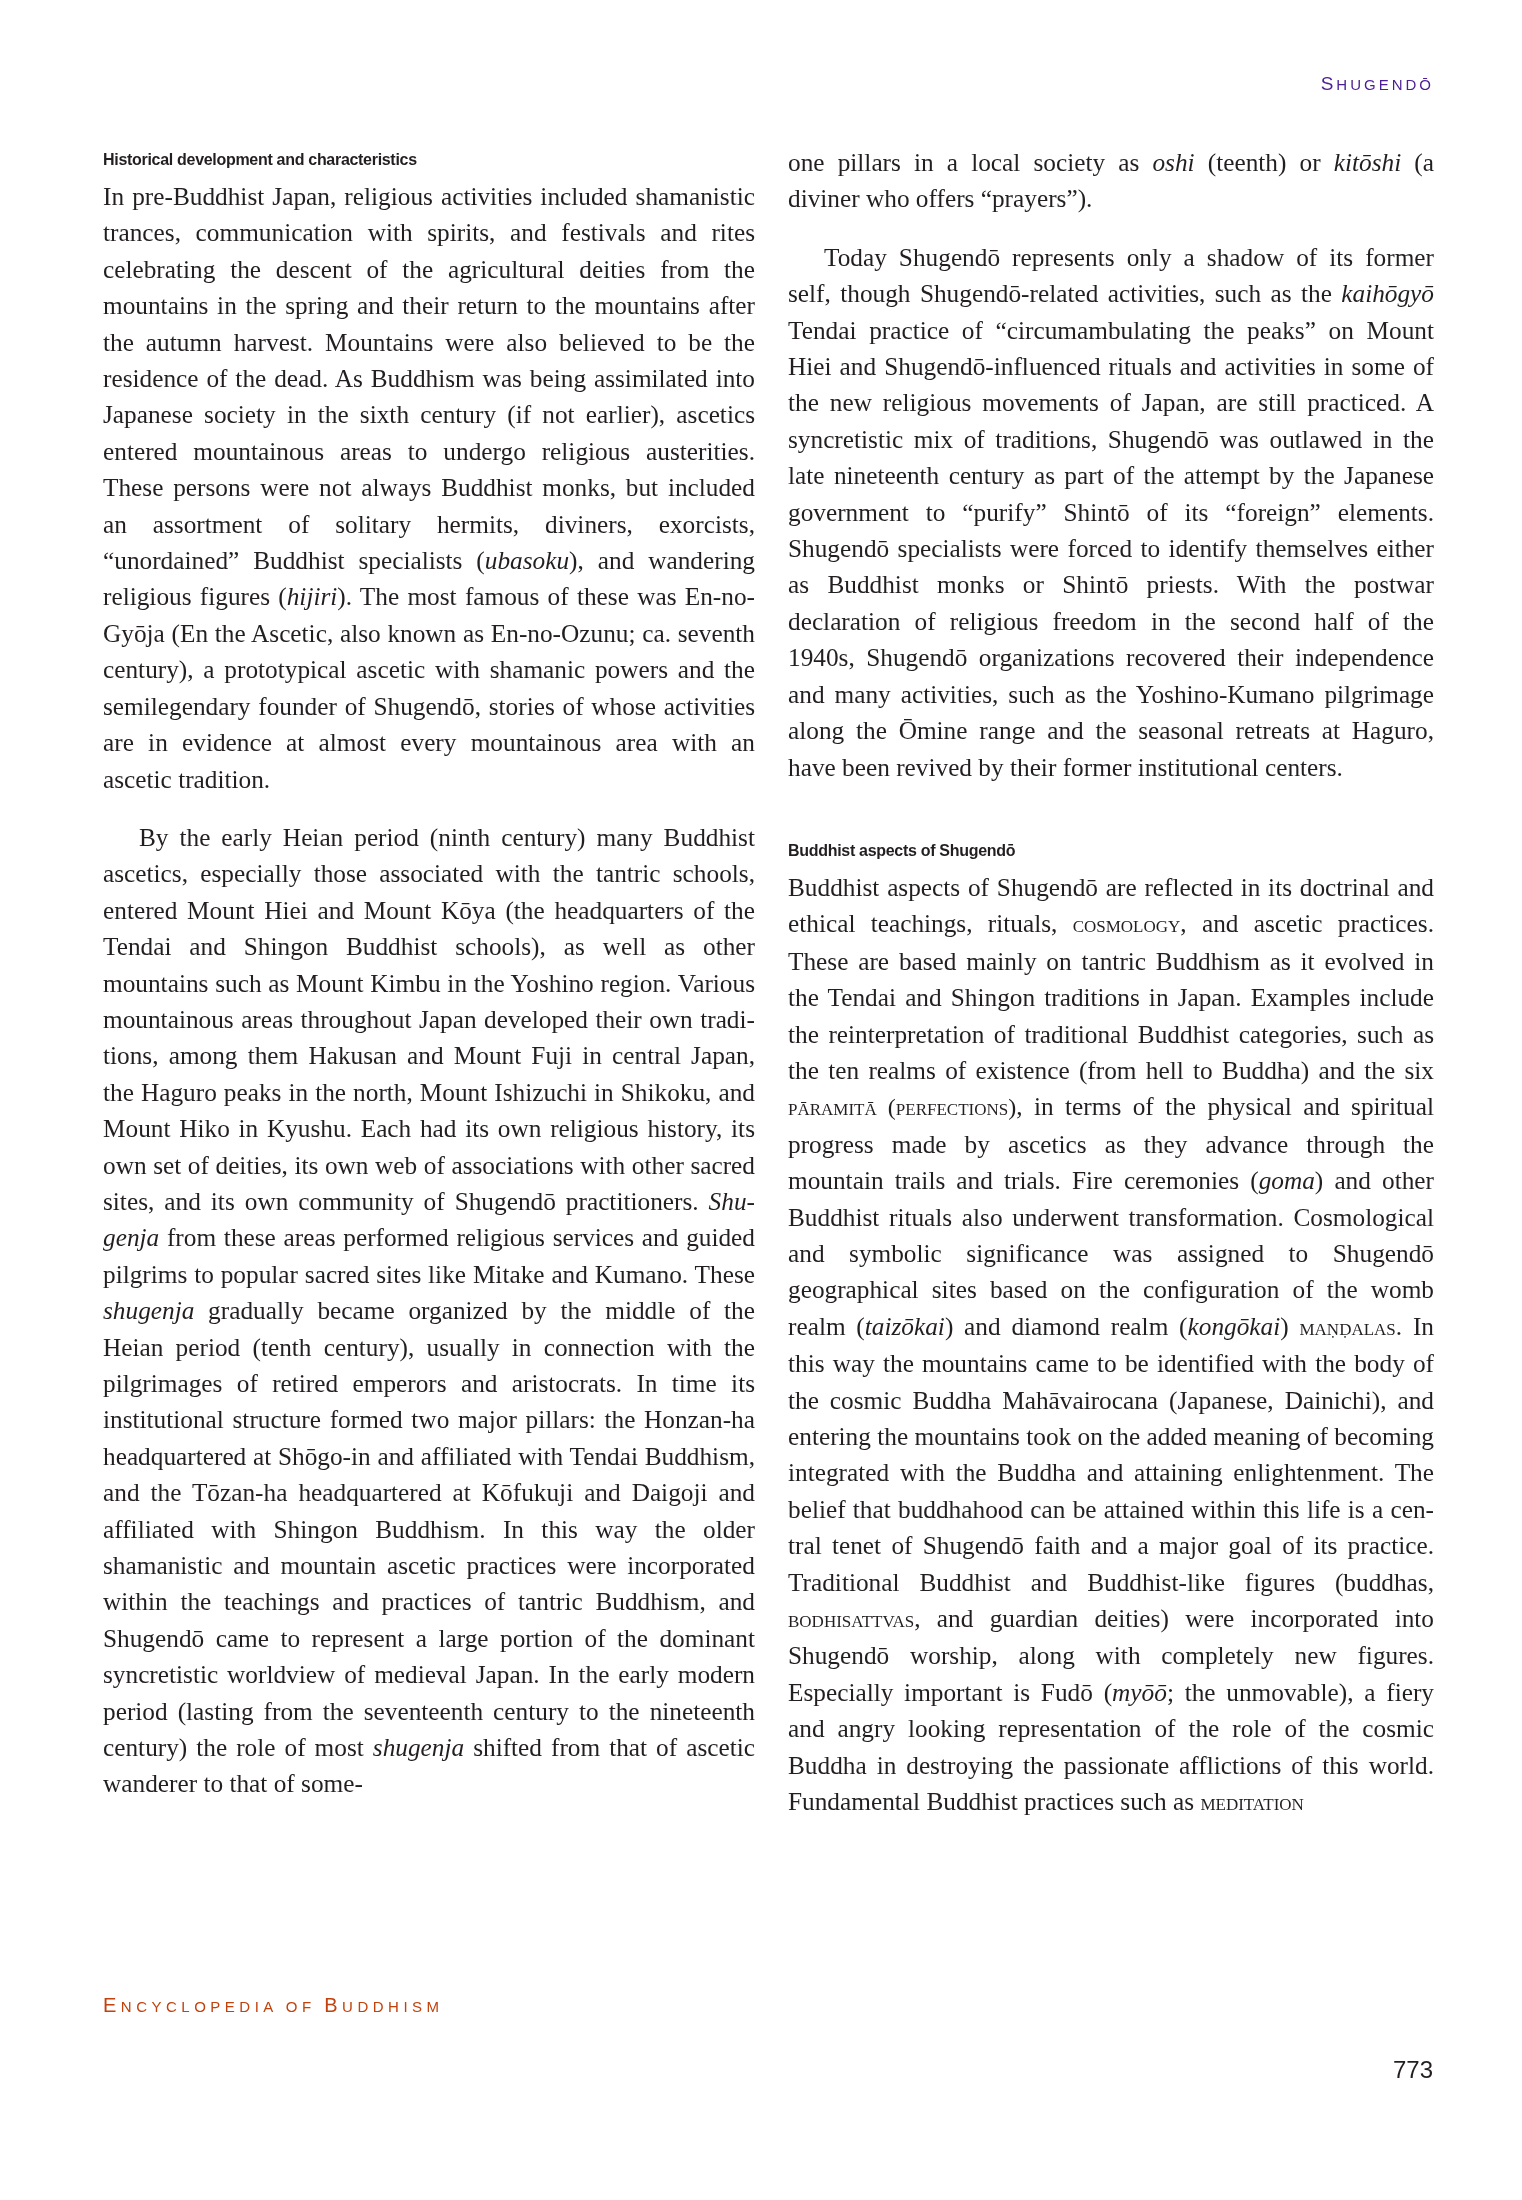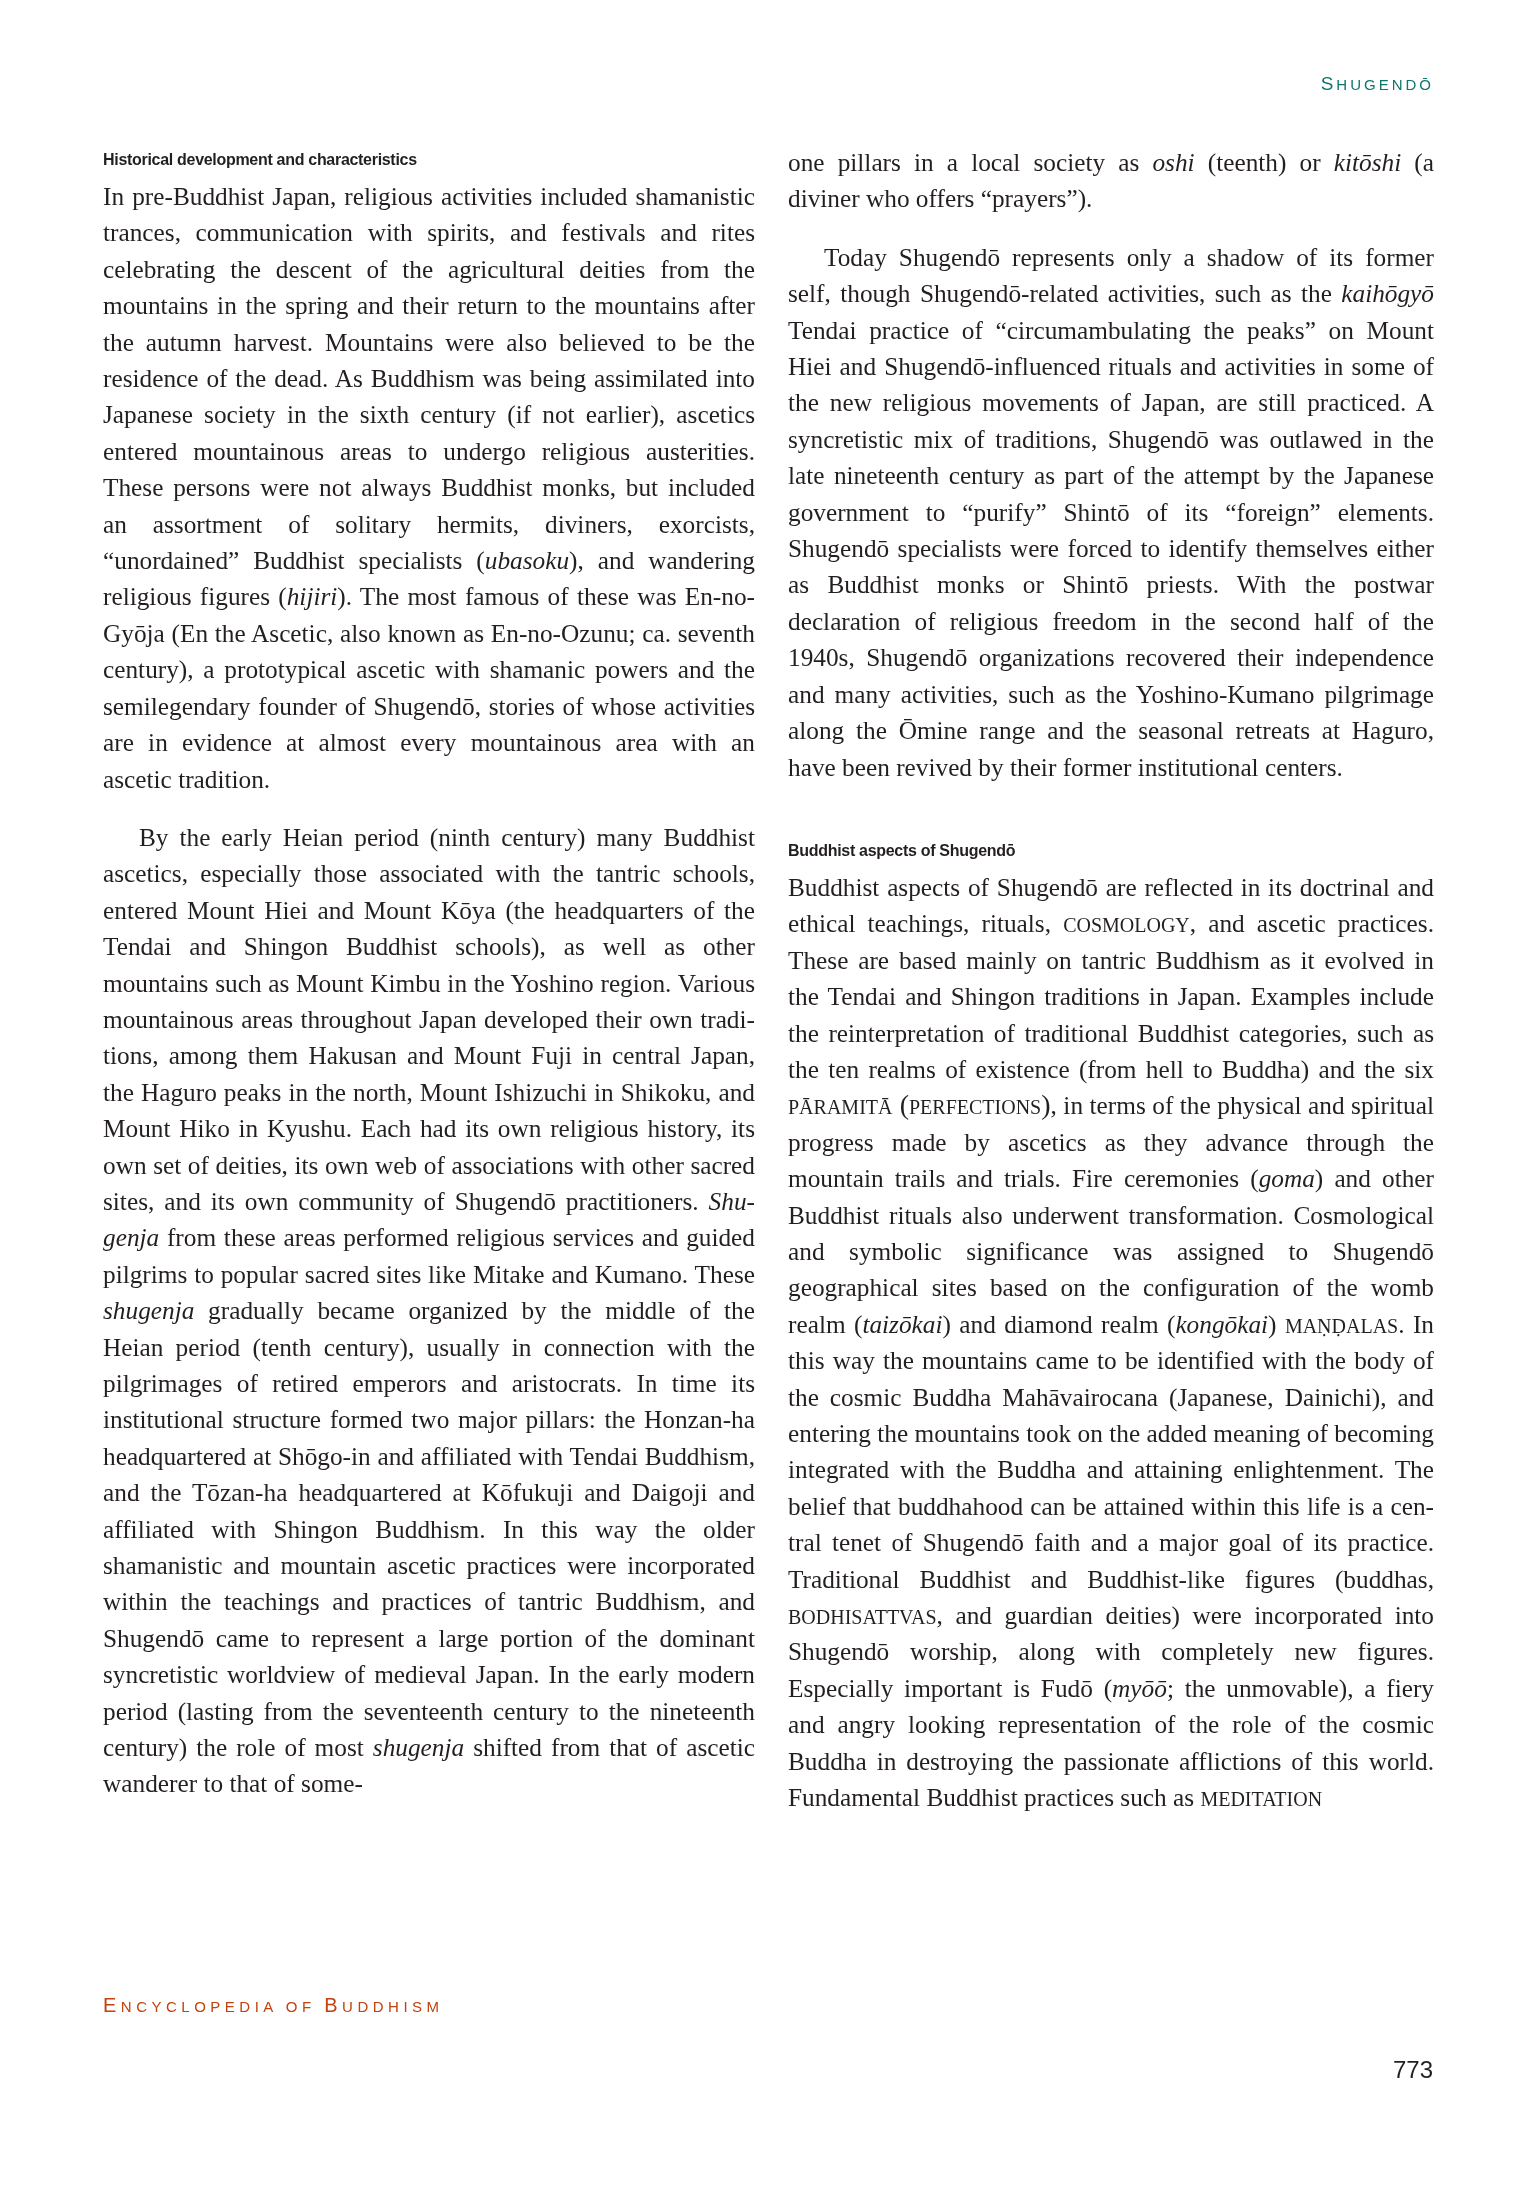--- a/index.html
+++ b/index.html
@@ -6,7 +6,7 @@
   body { width:1522px; height:2200px; position:relative; overflow:hidden;
          font-family:"Liberation Serif","DejaVu Serif",serif; color:#231f20; }
   .running-head { position:absolute; top:73px; right:88px; font-family:"Liberation Sans","DejaVu Sans",sans-serif;
-         font-size:15px; letter-spacing:3px; font-variant:small-caps; color:#0f766e; }
+         font-size:15px; letter-spacing:3px; font-variant:small-caps; color:#4c1d95; }
   .running-head .cap { font-size:19px; }
   .col { position:absolute; top:144px; width:652px; }
   .col.left { left:103px; }

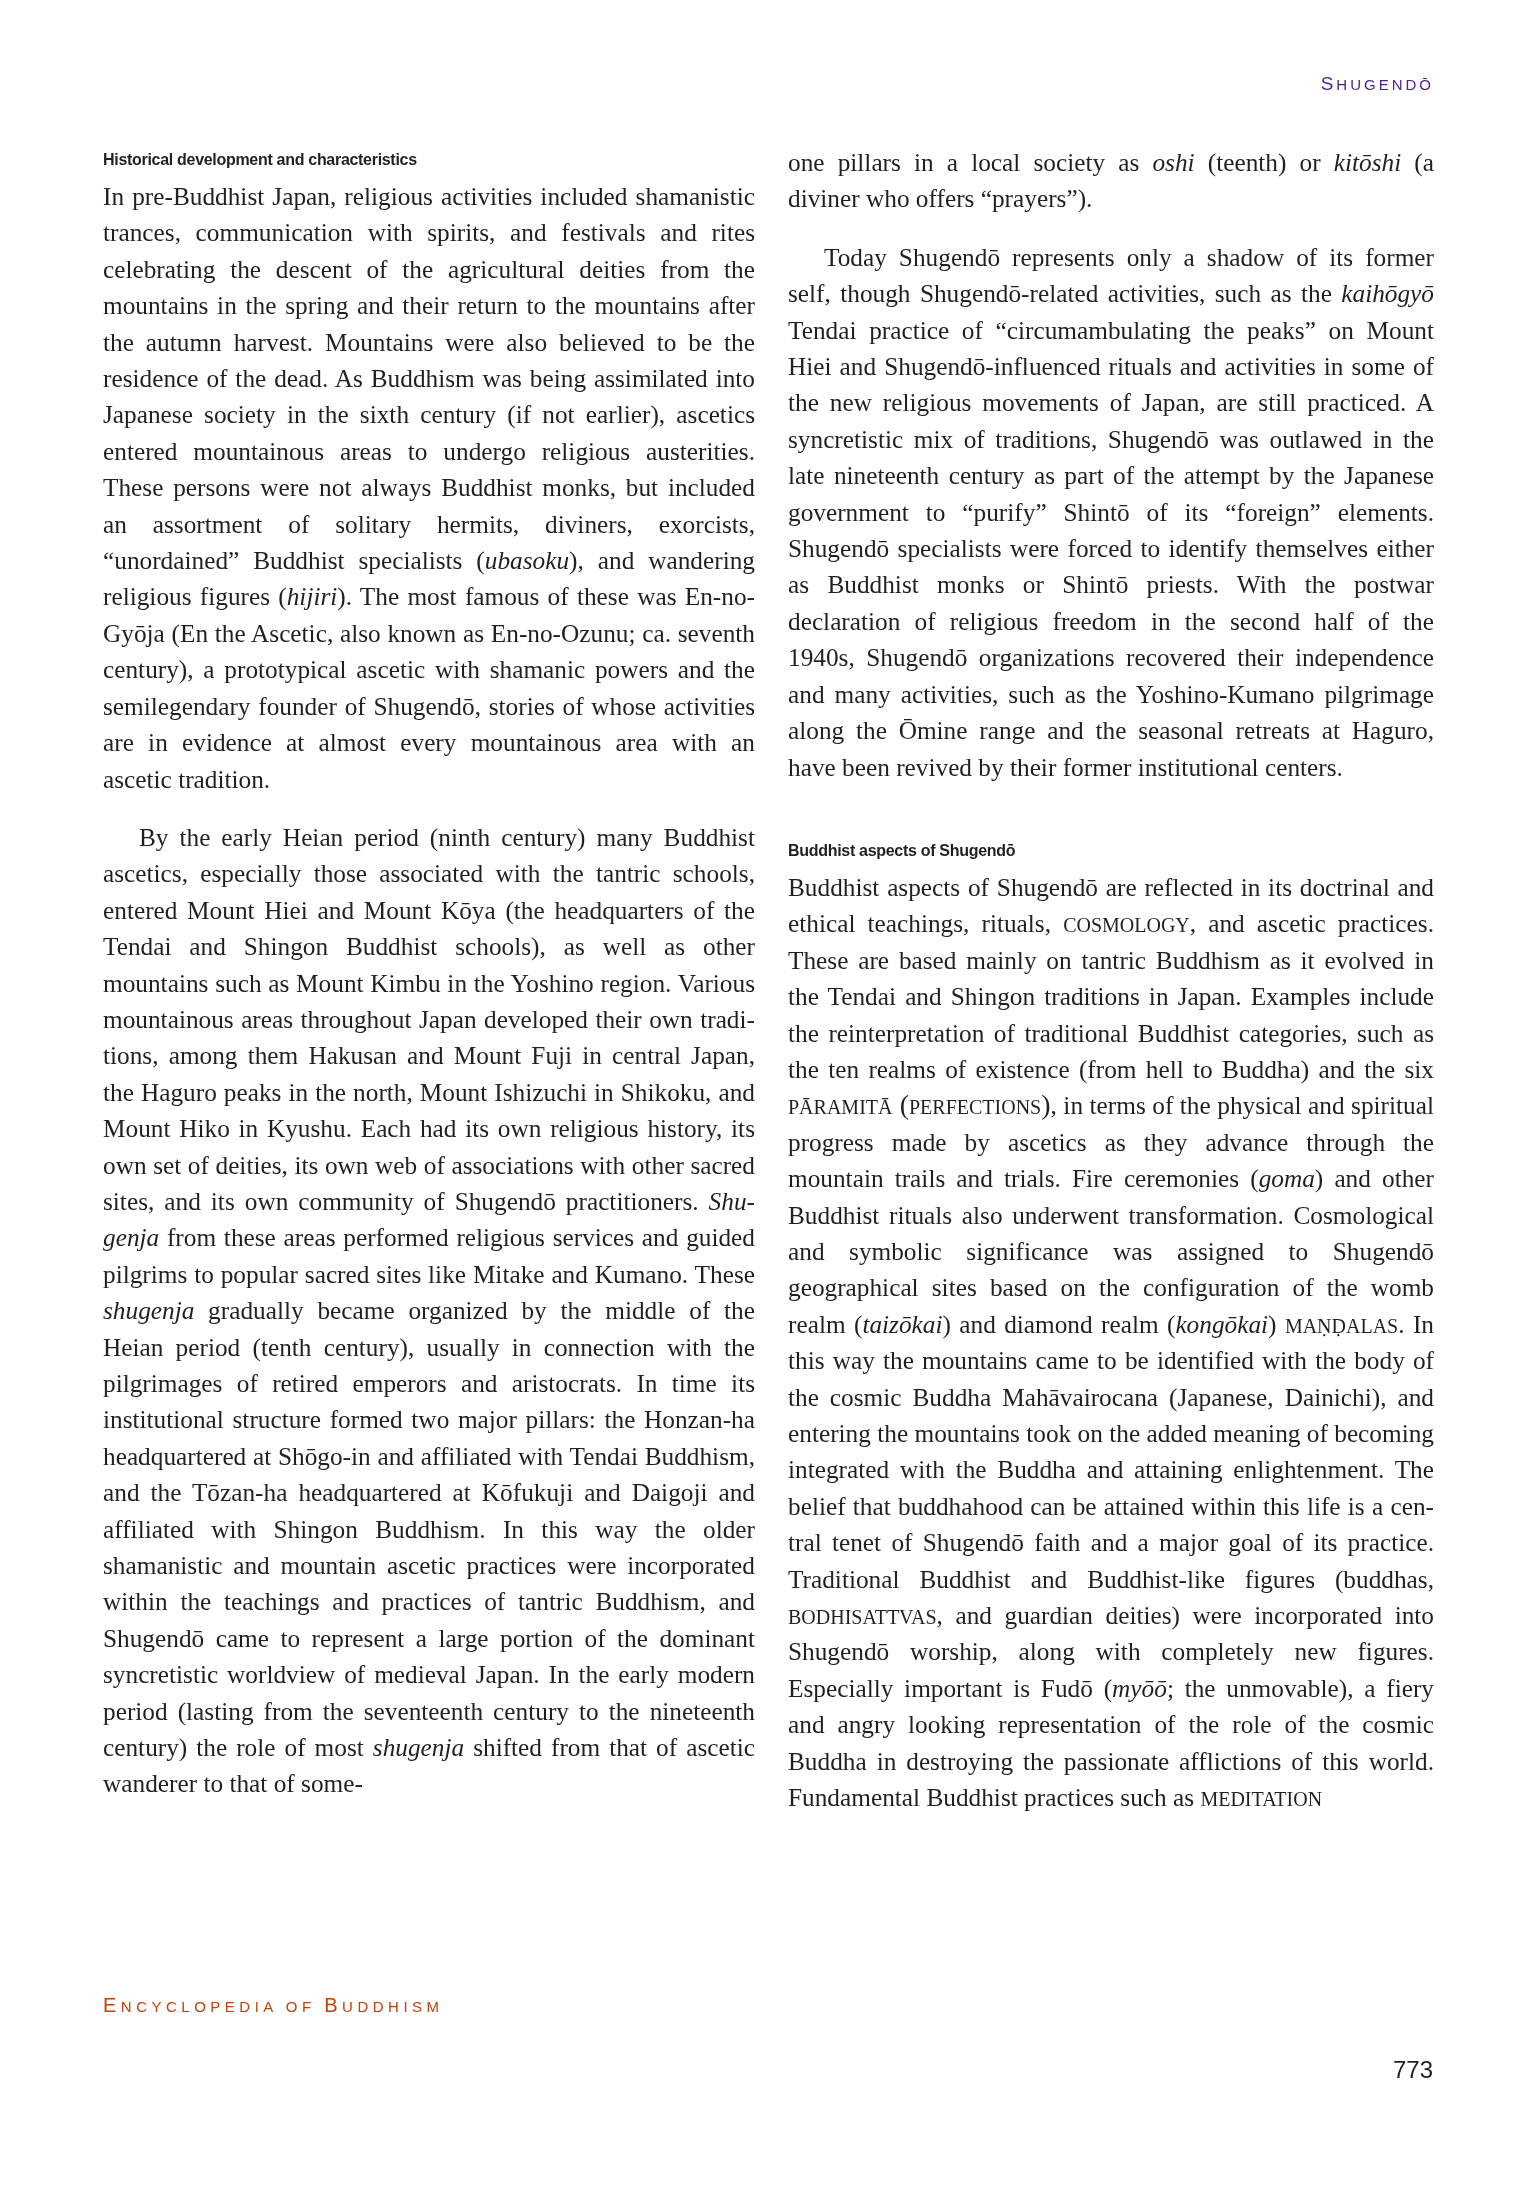--- a/index.html
+++ b/index.html
@@ -18,7 +18,7 @@
   .gap { height:22px; }
   .gap-lg { height:50px; }
   i { font-style:italic; }
-  .sc { font-variant:small-caps; text-transform:lowercase; font-size:28px; }
+  .sc { font-variant:small-caps; text-transform:lowercase; font-size:24px; }
   .footer-left { position:absolute; top:1994px; left:103px; font-family:"Liberation Sans","DejaVu Sans",sans-serif;
        font-size:15px; letter-spacing:4.5px; text-transform:uppercase; color:#c2410c; }
   .footer-left .cap { font-size:20px; }

